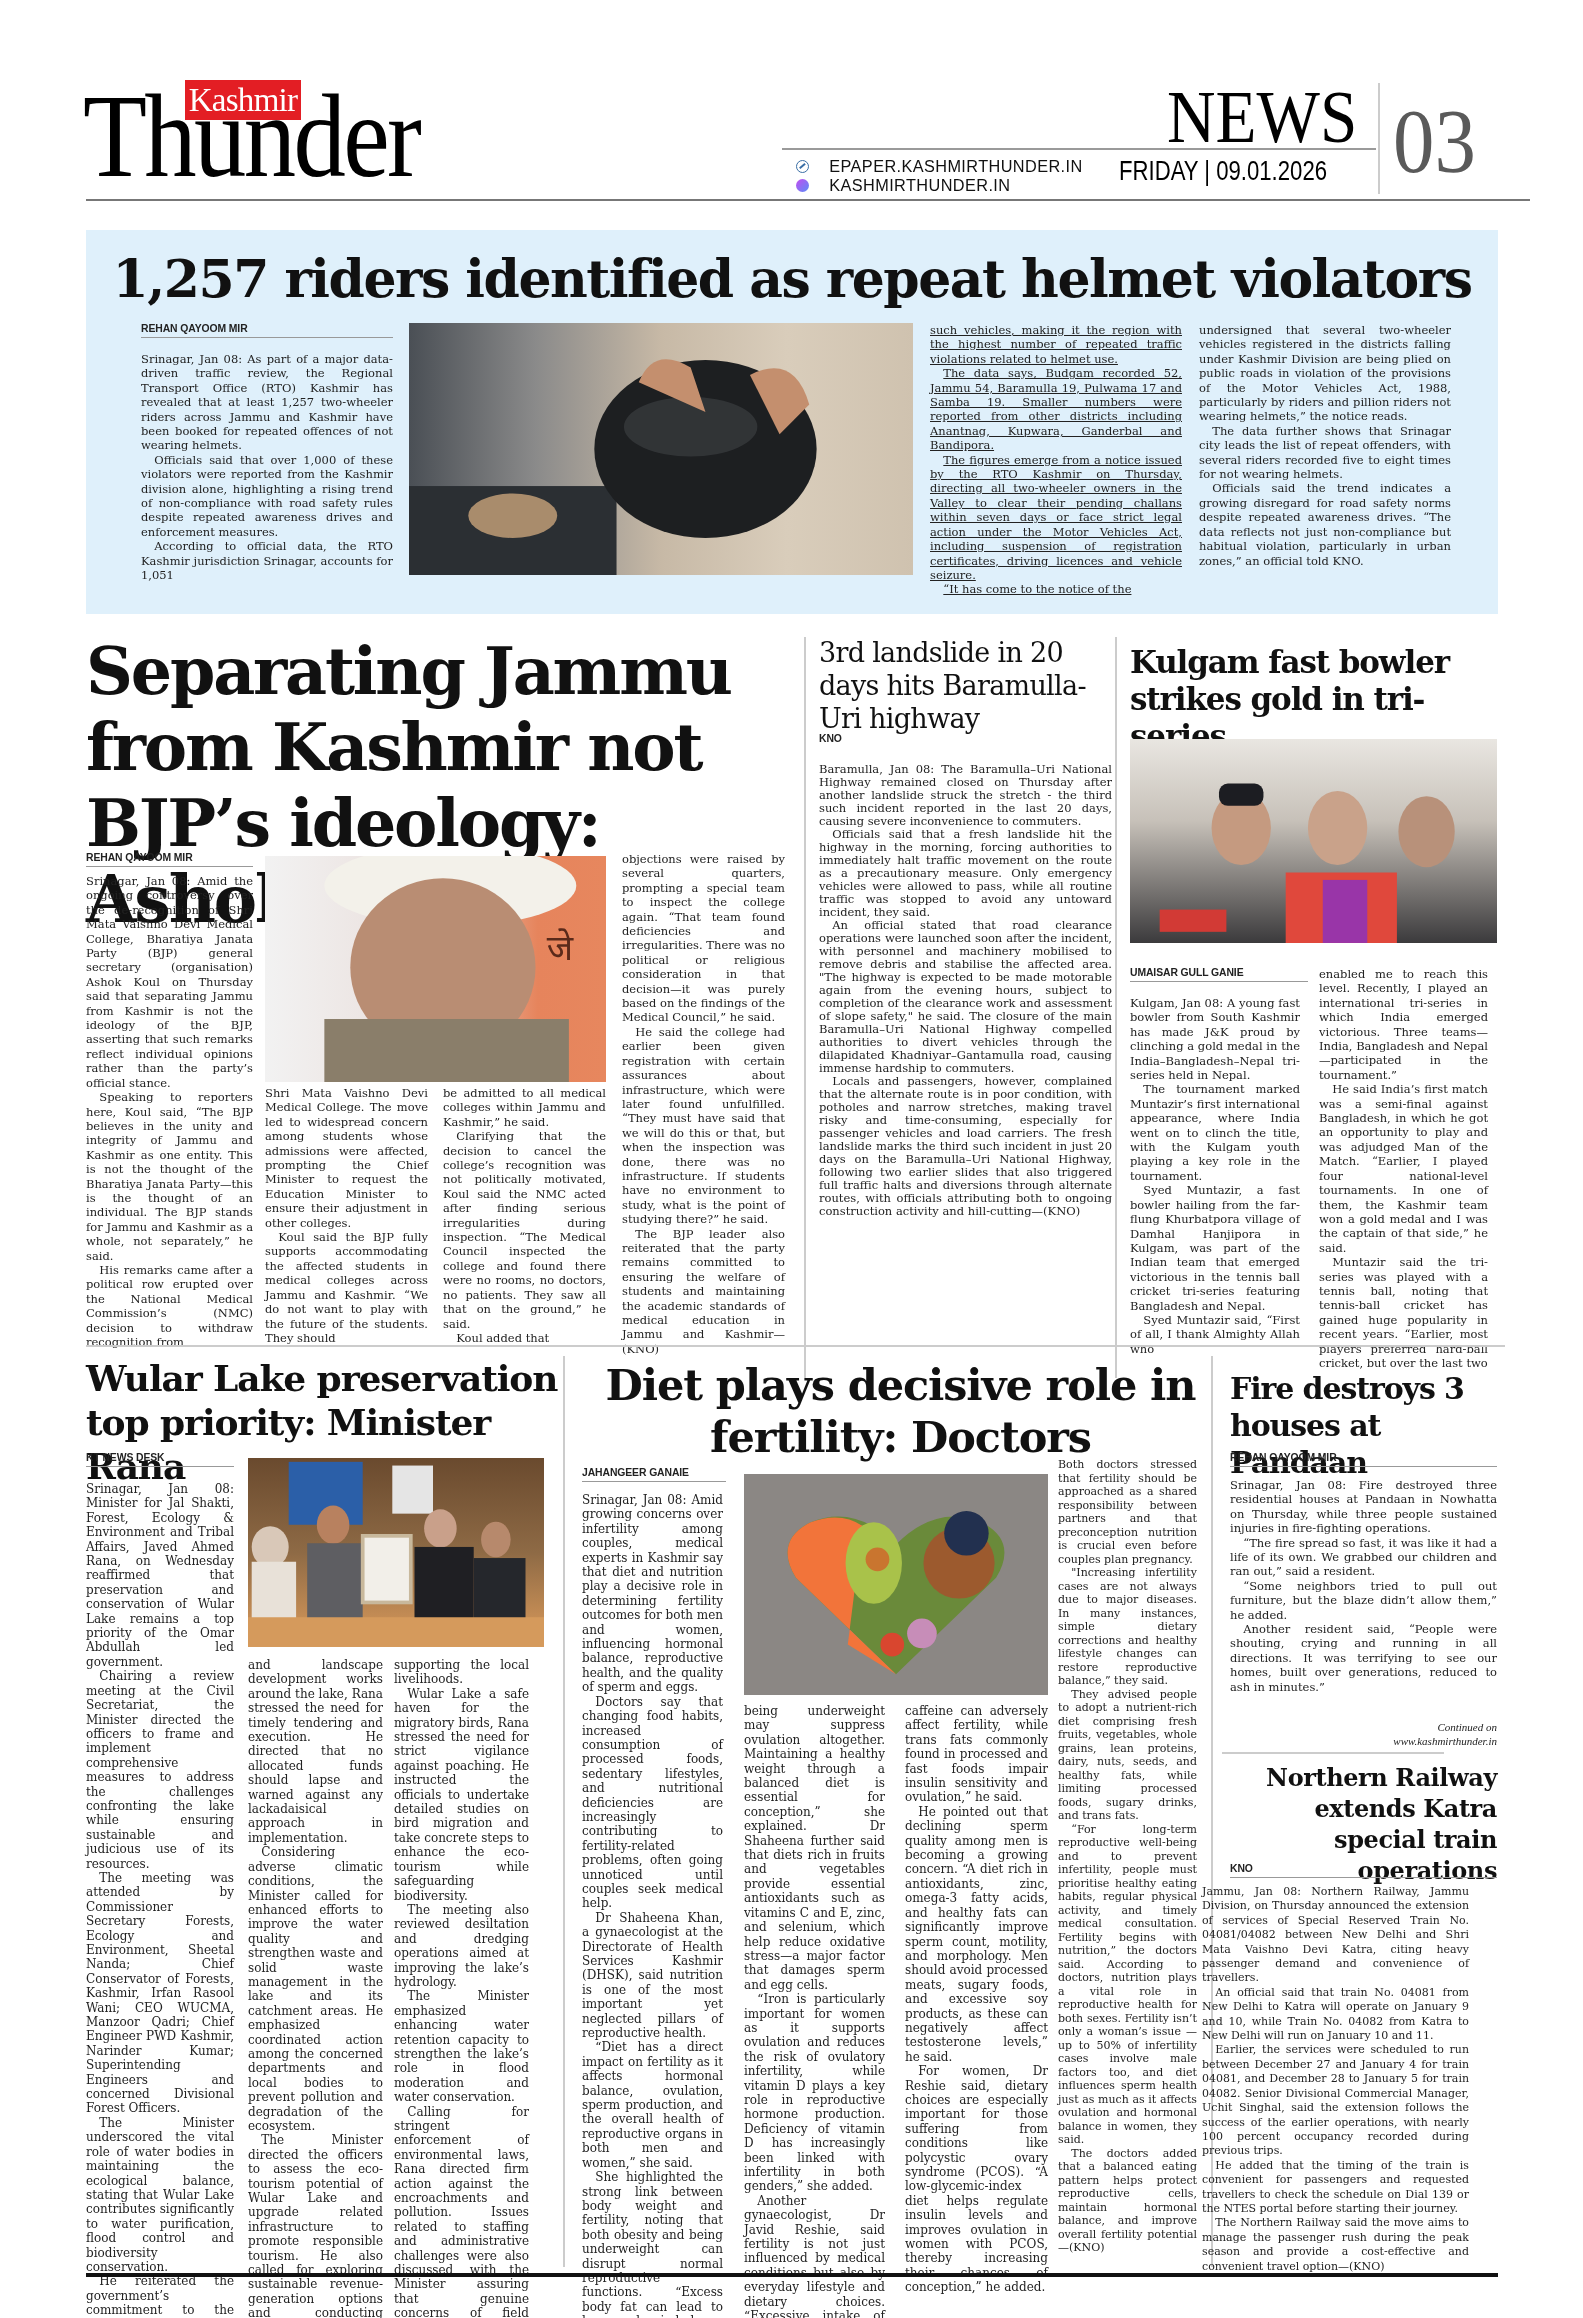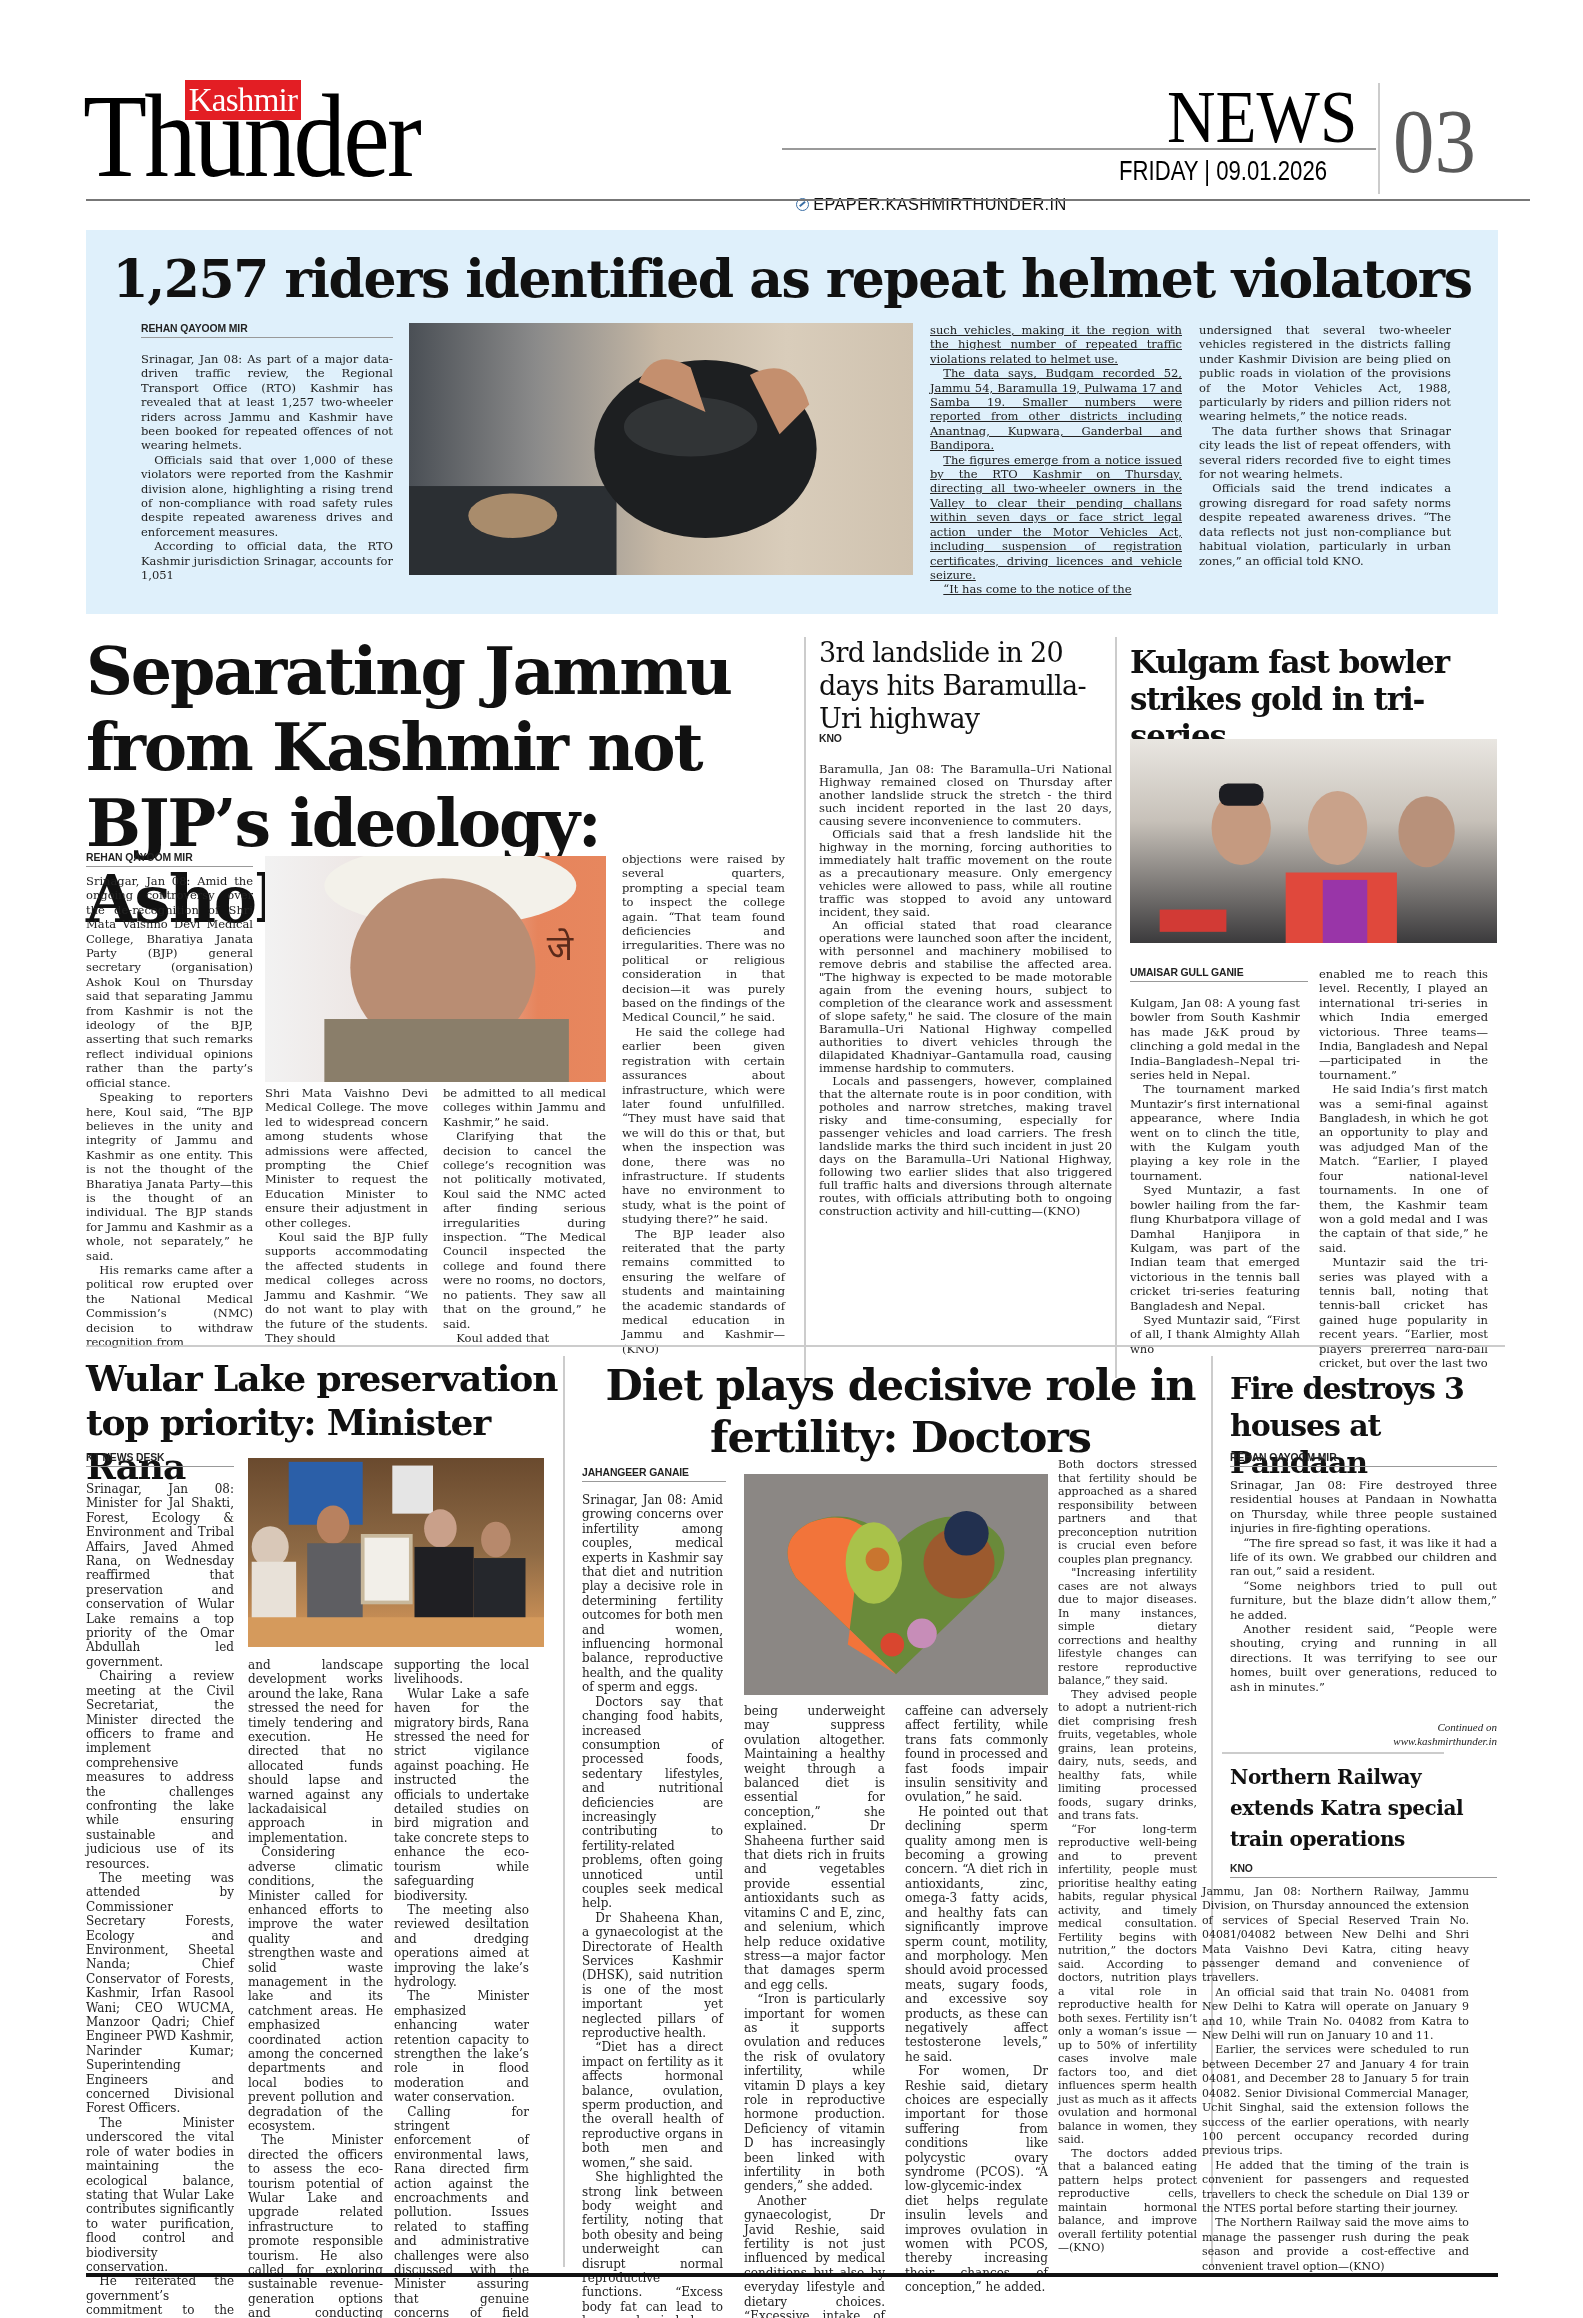--- a/index.html
+++ b/index.html
@@ -19,7 +19,7 @@
   .head-rule1 { position: absolute; left: 782px; top: 148px; width: 594px; height: 2.2px; background: #9a9a9a; }
   .head-rule2 { position: absolute; left: 778px; top: 199px; width: 752px; height: 2.2px; background: #777; }
   .urls { position: absolute; left: 796px; top: 157px; font-family: "Liberation Sans", sans-serif; font-size: 16.3px; line-height: 19px; color: #111; letter-spacing: 0.4px; }
-  .urls div { display: flex; align-items: center; gap: 4px; margin-top: 38px; }
+  .urls div { display: flex; align-items: center; gap: 20px; }
   .ico-epaper { width: 13.3px; height: 13.3px; border-radius: 50%; border: 1.5px solid #3a6ea5; display: inline-block; position: relative; }
   .ico-epaper::after { content: ""; position: absolute; left: 2.2px; top: 4.4px; width: 6.7px; height: 2.2px; background: #3a6ea5; transform: rotate(-40deg); }
   .ico-globe { width: 13.3px; height: 13.3px; border-radius: 50%; background: linear-gradient(135deg,#c34df0,#5b8cf7); display: inline-block; }

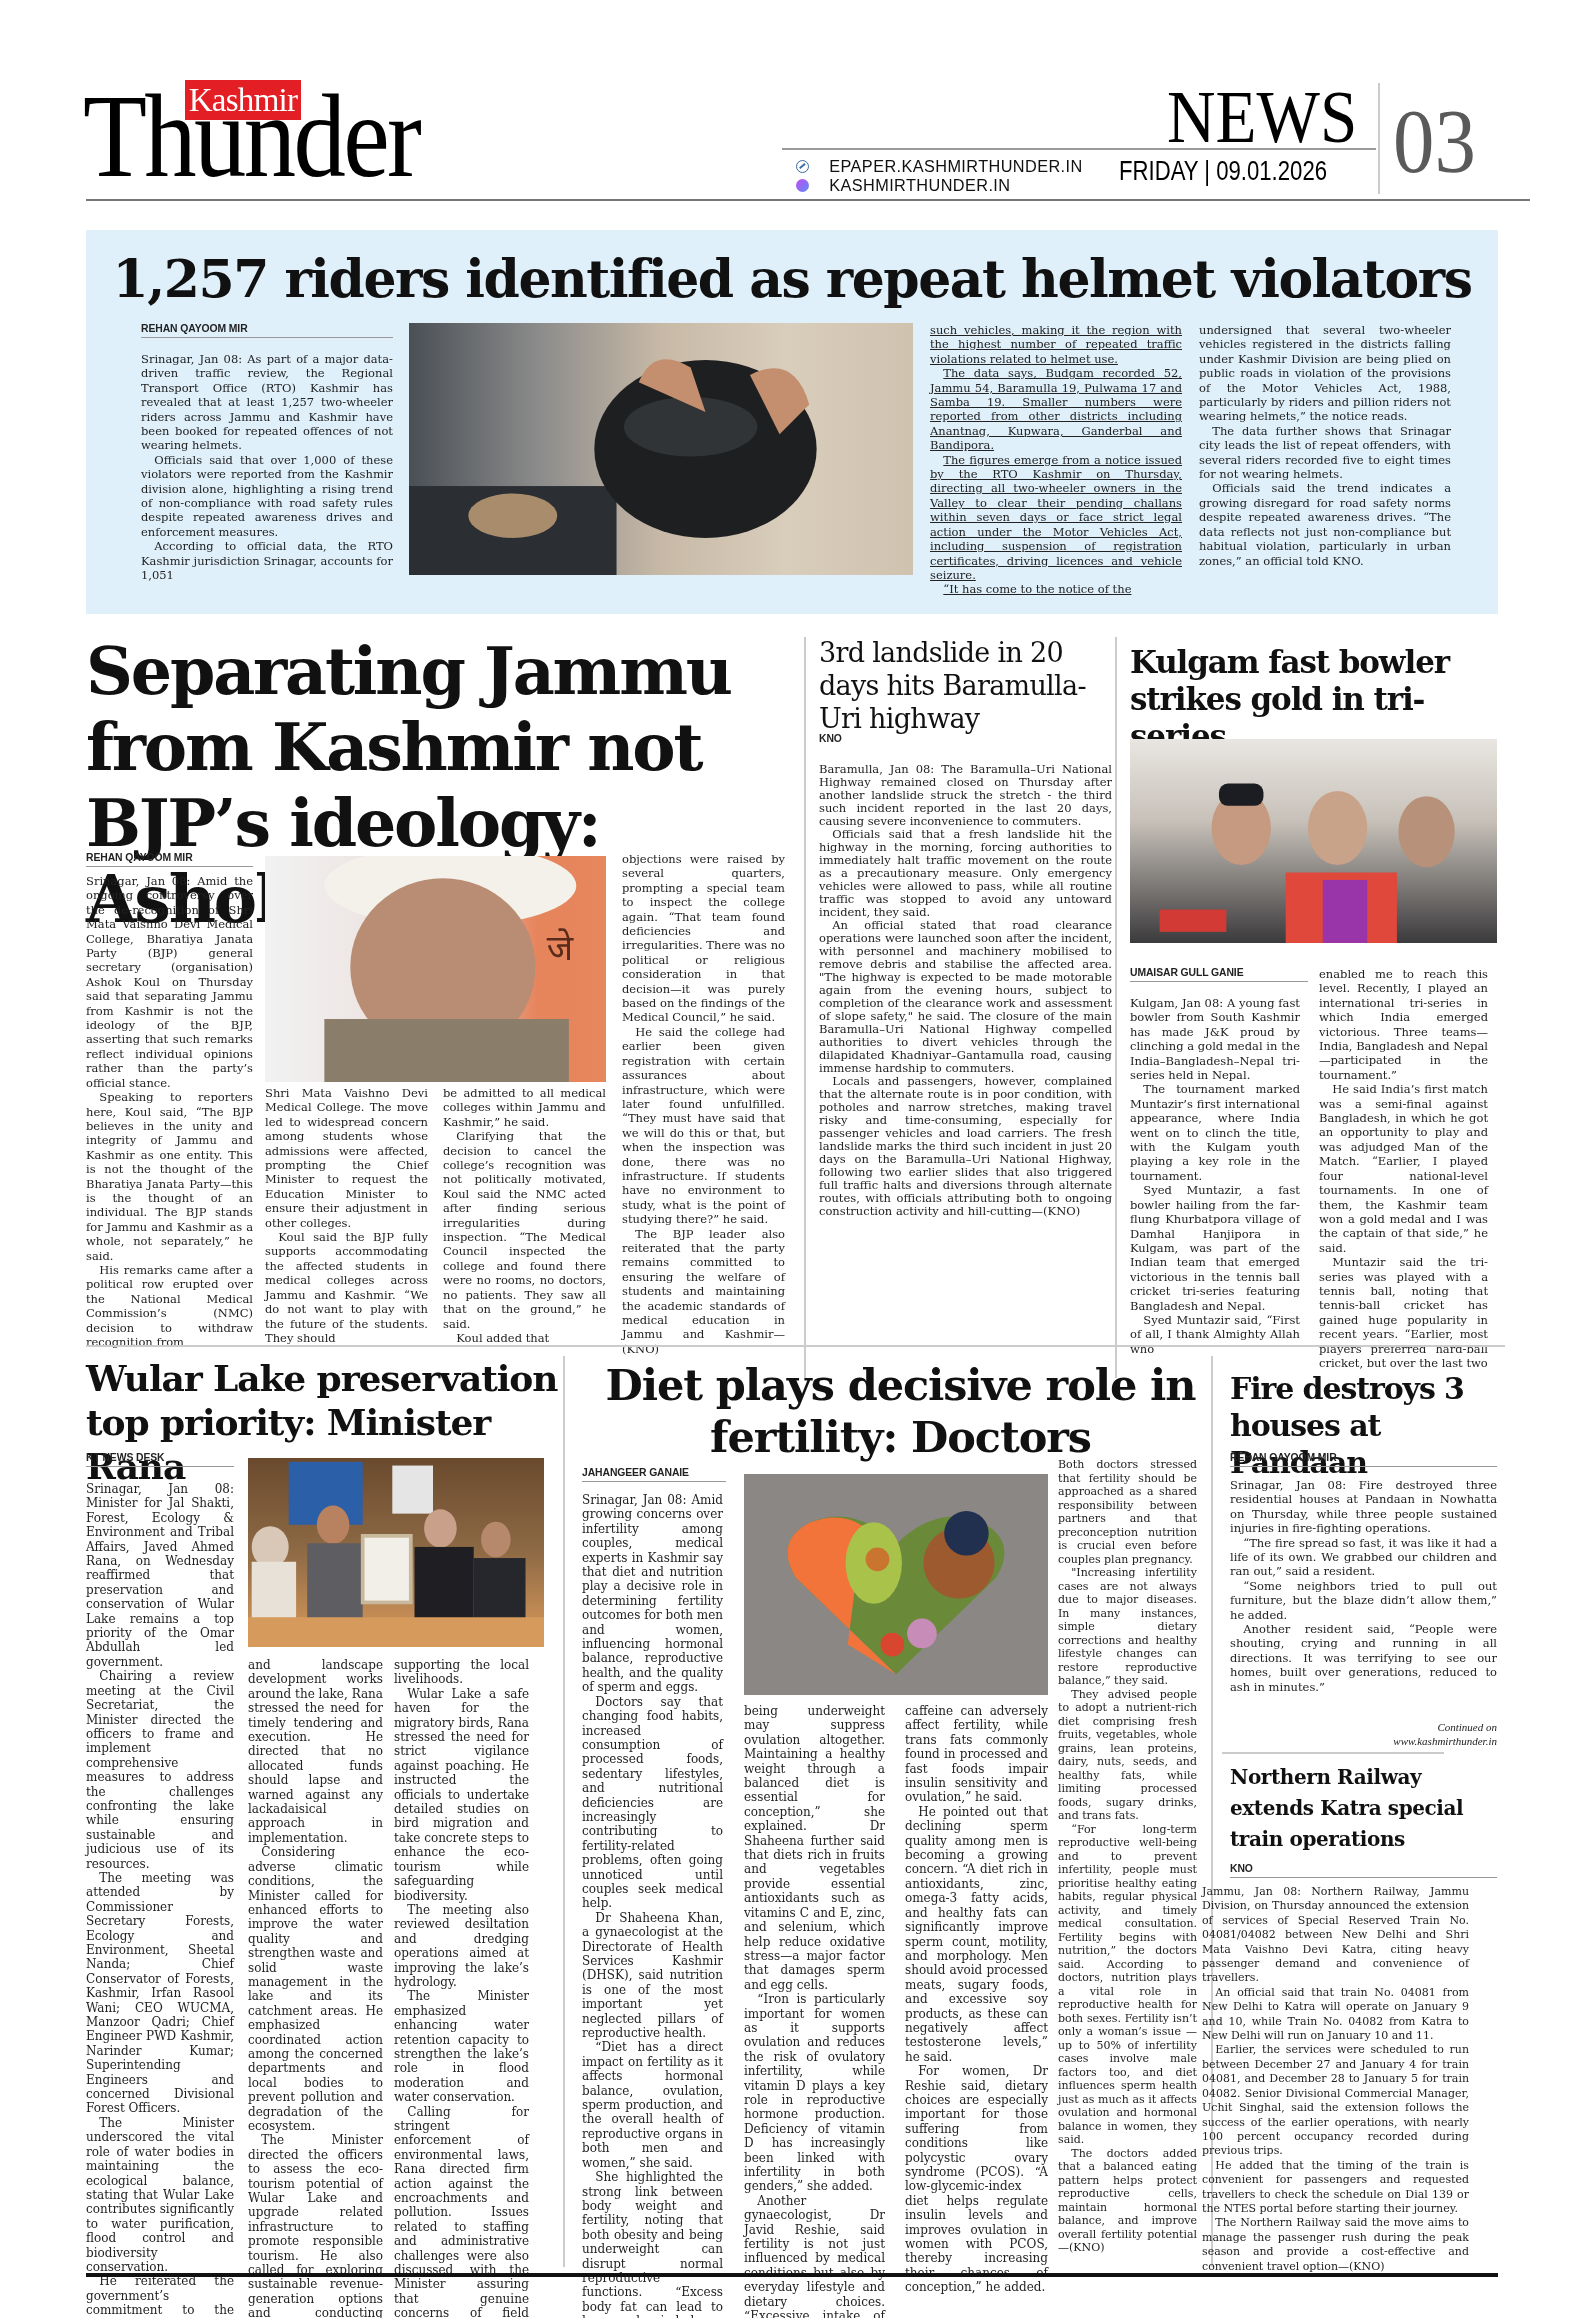--- a/index.html
+++ b/index.html
@@ -266,7 +266,7 @@
 </div>
 <div class="rule-h" style="left:1222px;top:1752px;width:222px;"></div>
 
-<h2 class="hl-med" style="left:1230px;top:1762px;width:267px;font-size:20px;line-height:31px;letter-spacing:-0.4px;">Northern Railway extends Katra special train operations</h2>
+<h2 class="hl-med" style="left:1230px;top:1762px;width:267px;font-size:24px;line-height:31px;letter-spacing:-0.4px;text-align:right;">Northern Railway extends Katra special train operations</h2>
 <div class="abs byline" style="left:1230px;top:1863px;width:267px;">KNO</div>
 <div class="col" id="railway-body" style="left: 1202px; top: 1885px; width: 267px; font-size: 11px; line-height: 14.4px;">
     <p class="first">Jammu, Jan 08: Northern Railway, Jammu Division, on Thursday announced the extension of services of Special Reserved Train No. 04081/04082 between New Delhi and Shri Mata Vaishno Devi Katra, citing heavy passenger demand and convenience of travellers.</p>

